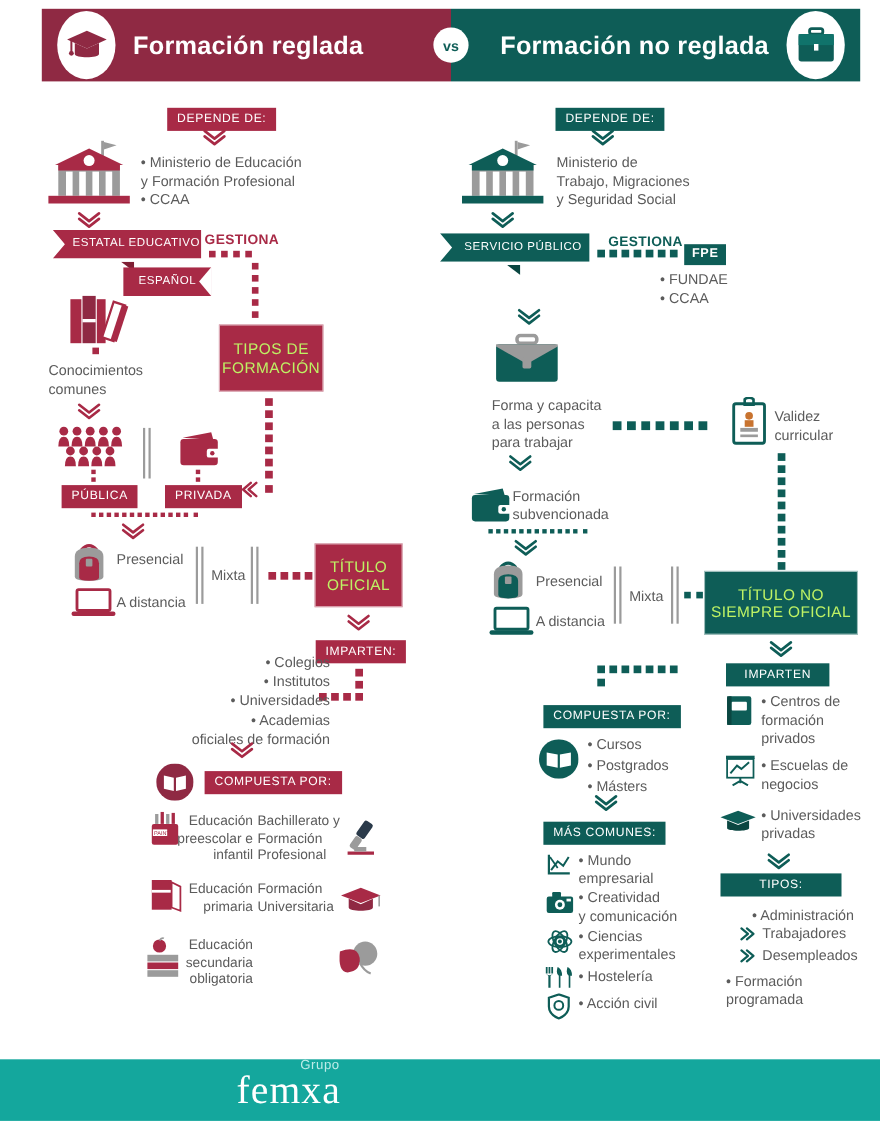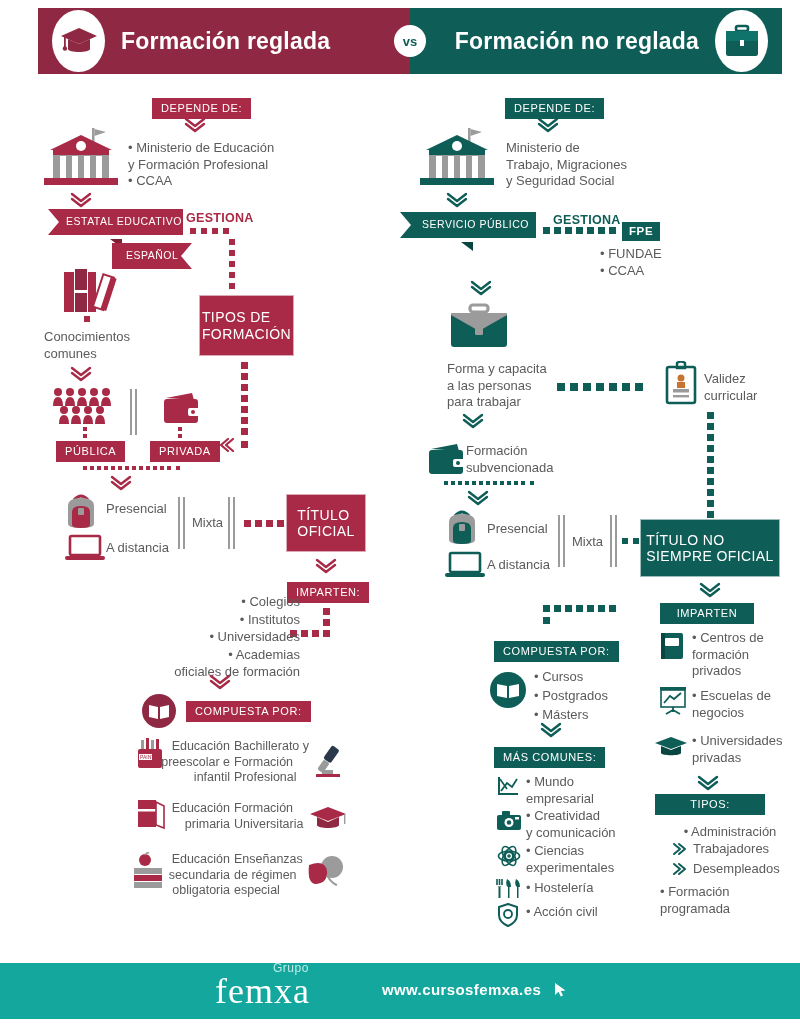--- a/index.html
+++ b/index.html
@@ -43,7 +43,7 @@
   .tag.green { background:#0E5D57; }
 
   .bigbox {
-    color:#ffffff; text-align:left; font-size:14px; line-height:1.15;
+    color:#bef264; text-align:center; font-size:14px; line-height:1.15;
     display:flex; align-items:center; justify-content:center;
     letter-spacing:.4px;
   }

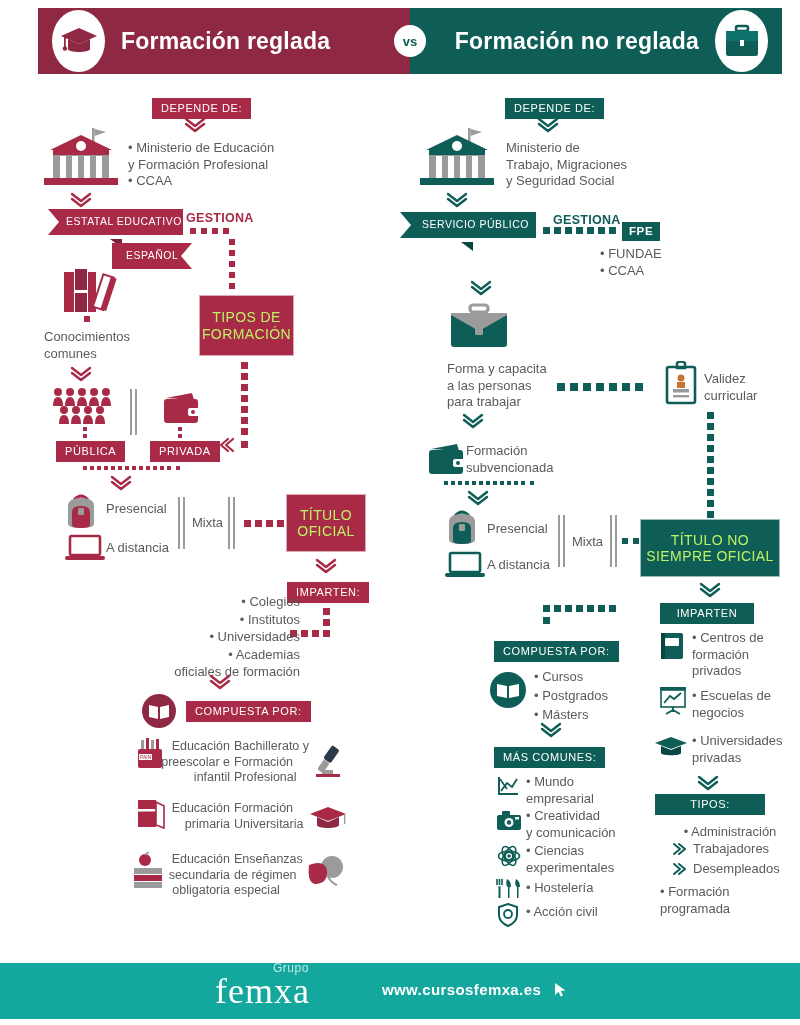--- a/index.html
+++ b/index.html
@@ -470,9 +470,6 @@
 secundaria
 obligatoria</div>
 
-  <div class="abs item-txt" style="left:234px; top:852px; width:86px; white-space:pre-line;">Enseñanzas
-de régimen
-especial</div>
   <div class="abs" style="left:305px; top:855px;">
     <svg width="44" height="34" viewBox="0 0 44 34">
       <circle cx="27" cy="12" r="11" fill="#9B9B9B"></circle>

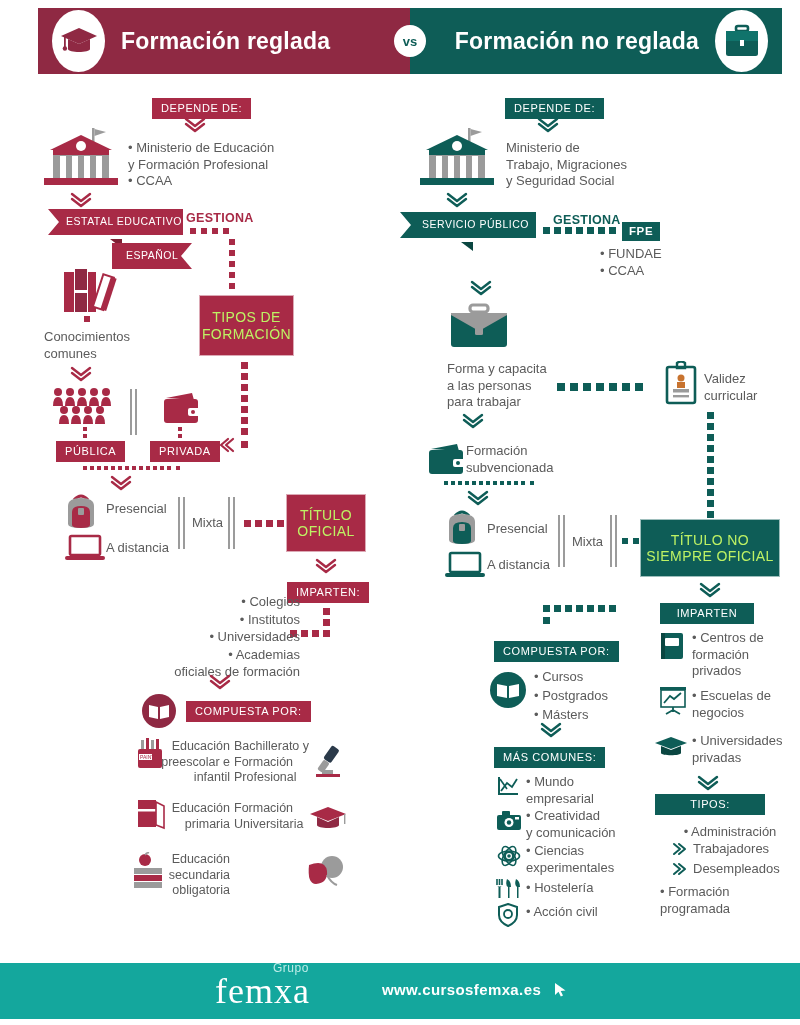--- a/index.html
+++ b/index.html
@@ -835,14 +835,6 @@
       <div class="grupo">Grupo</div>
       <div class="femxa">femxa</div>
     </div>
-    <div class="site">
-      <span>www.cursosfemxa.es</span>
-      <span class="cursor-ico">
-        <svg width="14" height="16" viewBox="0 0 14 16">
-            <path d="M1 1 L1 13 L4.5 9.8 L6.8 14.6 L9 13.5 L6.7 8.9 L11.5 8.6 Z" fill="#ffffff"></path>
-          </svg>
-      </span>
-    </div>
   </div>
 
 </div>

